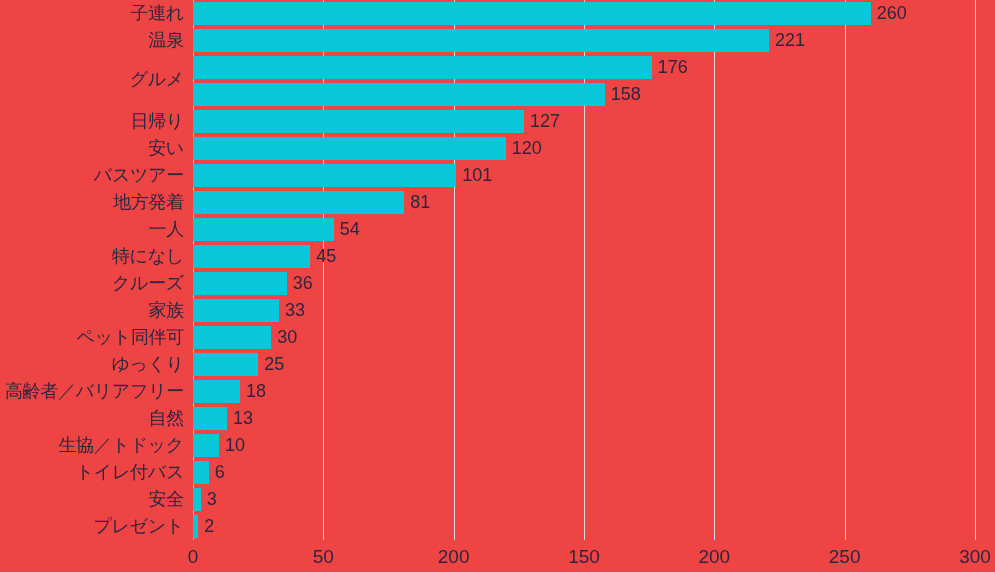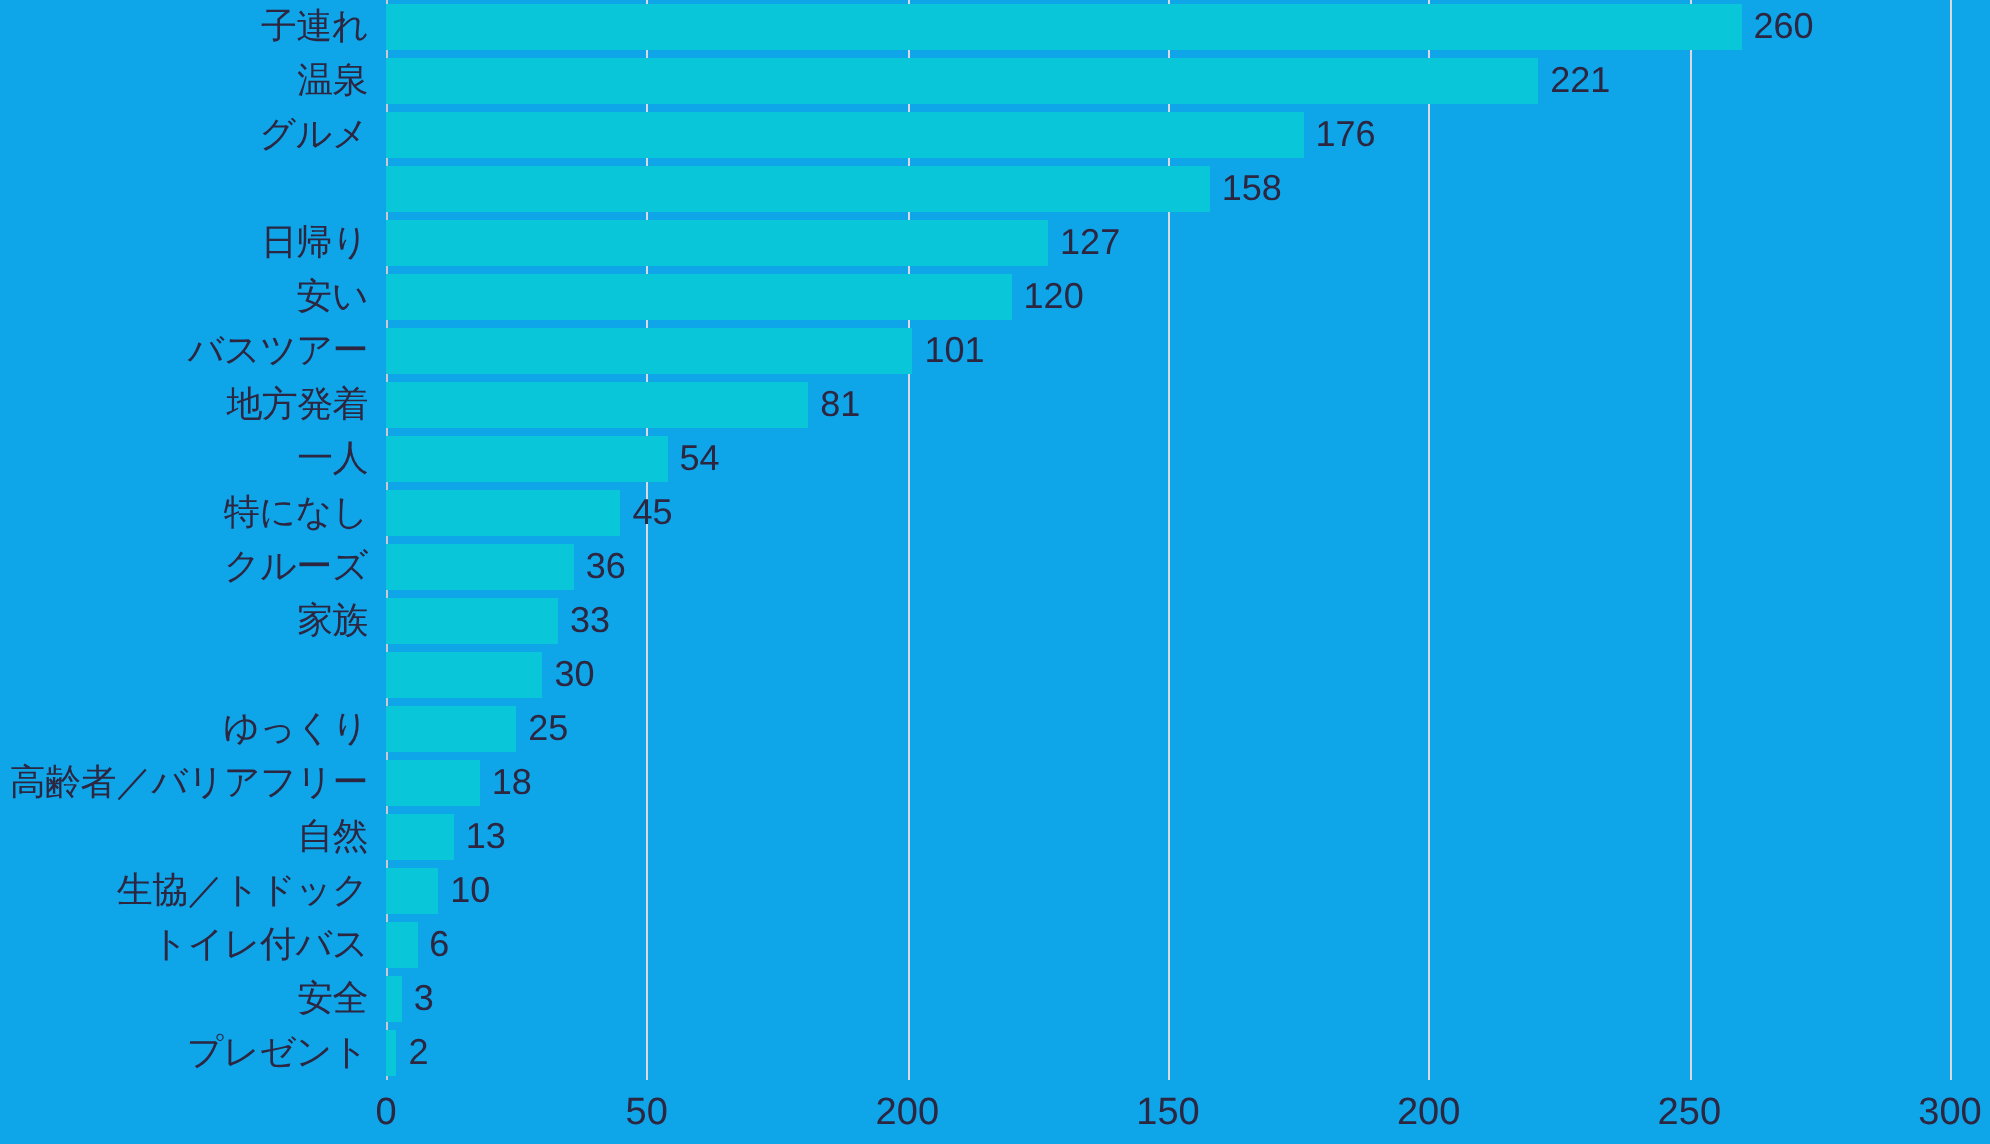--- a/index.html
+++ b/index.html
@@ -19,7 +19,7 @@
     position: relative;
     width: 995px;
     height: 572px;
-    background: #0ea5e9;
+    background: #ef4444;
   }
 
   

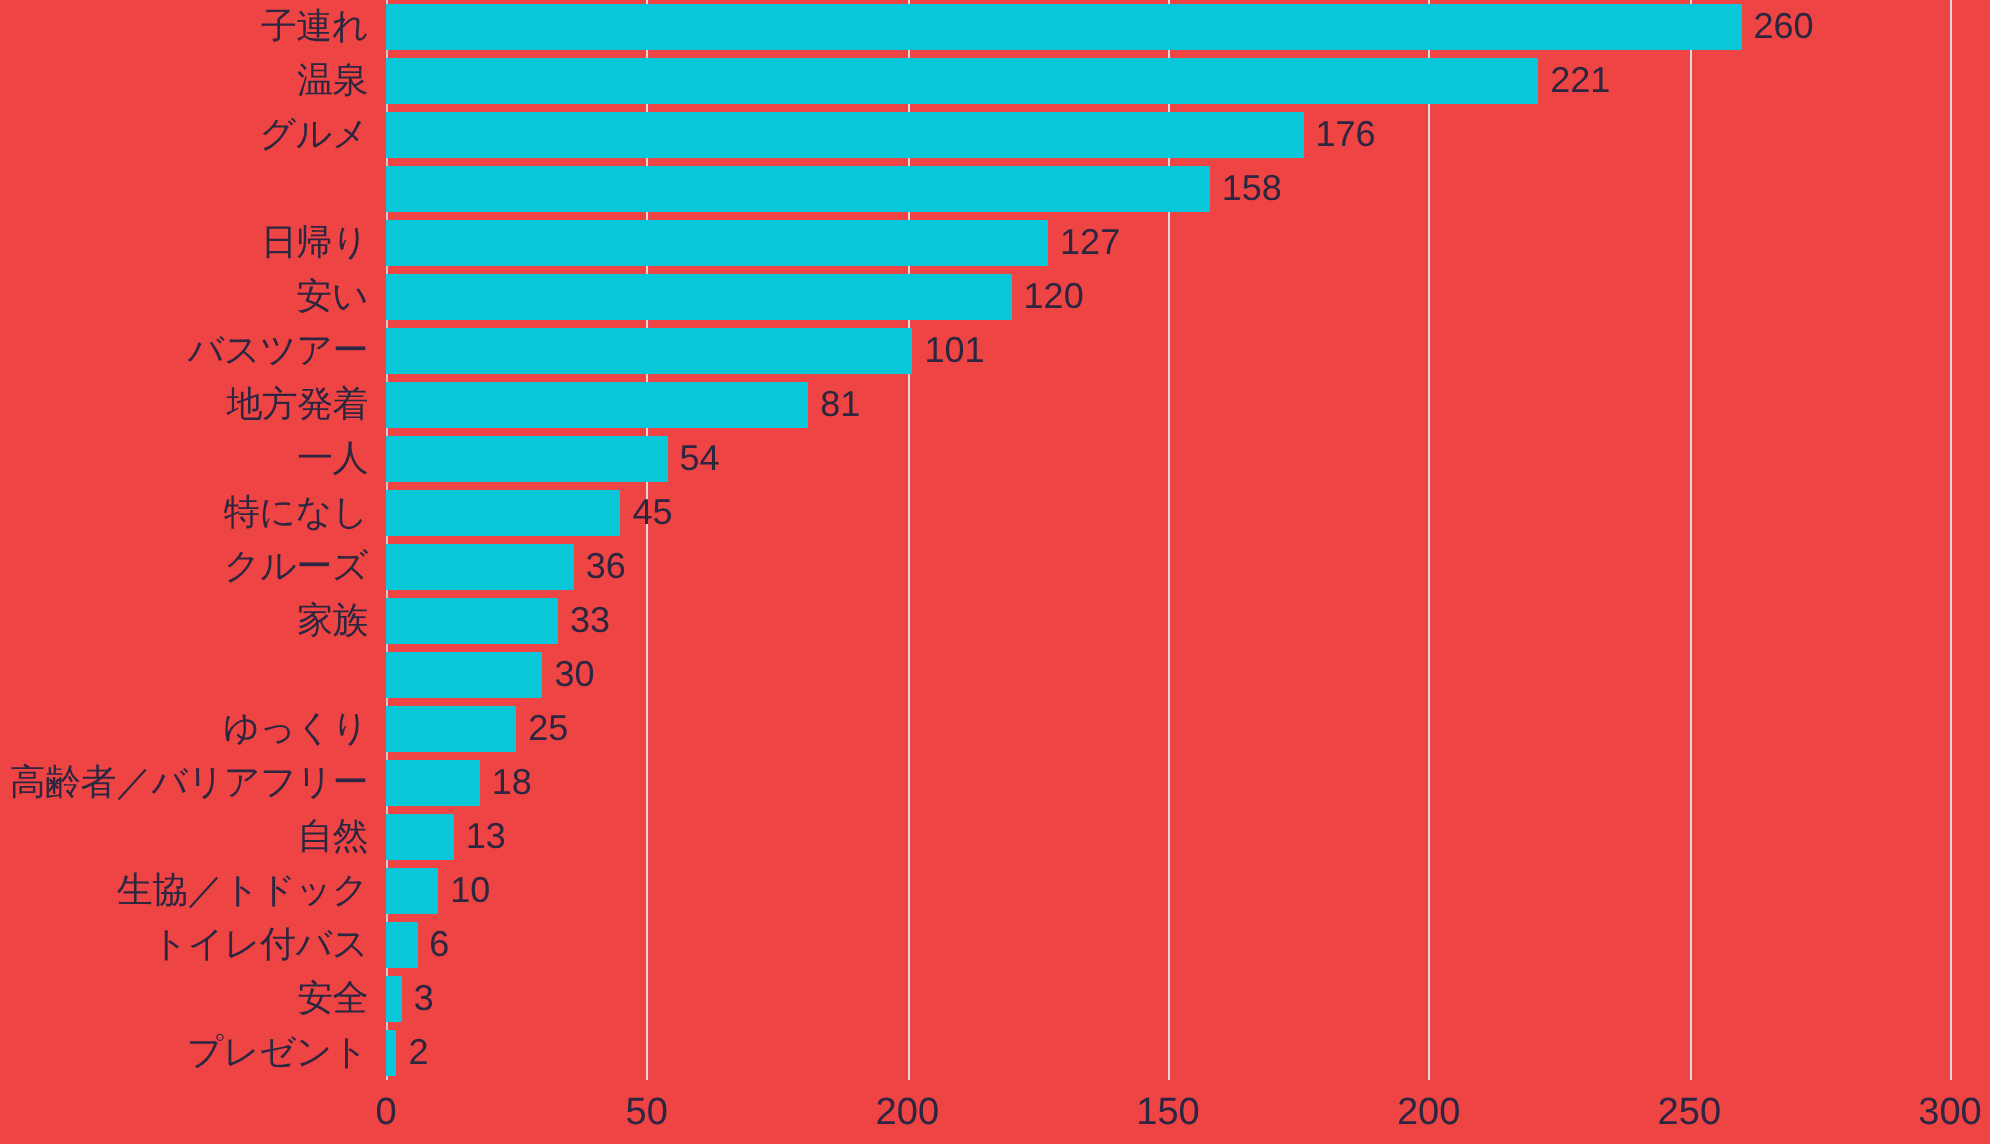--- a/index.html
+++ b/index.html
@@ -124,7 +124,7 @@
           <div class="val-label" style="left: 576.073px; height: 27px; line-height: 27px;">221</div>
         </div>
         <div class="bar-row" style="top: 54px; height: 27px;">
-          <div class="cat-label" style="height: 27px; line-height: 27px;">グルメ</div>
+          <div class="cat-label" style="height: 27px; line-height: 27px; margin-top: 12px;">グルメ</div>
           <div class="bar" style="width: 458.773px; background: rgb(10, 198, 217); height: 22.2px;"></div>
           <div class="val-label" style="left: 458.773px; height: 27px; line-height: 27px;">176</div>
         </div>

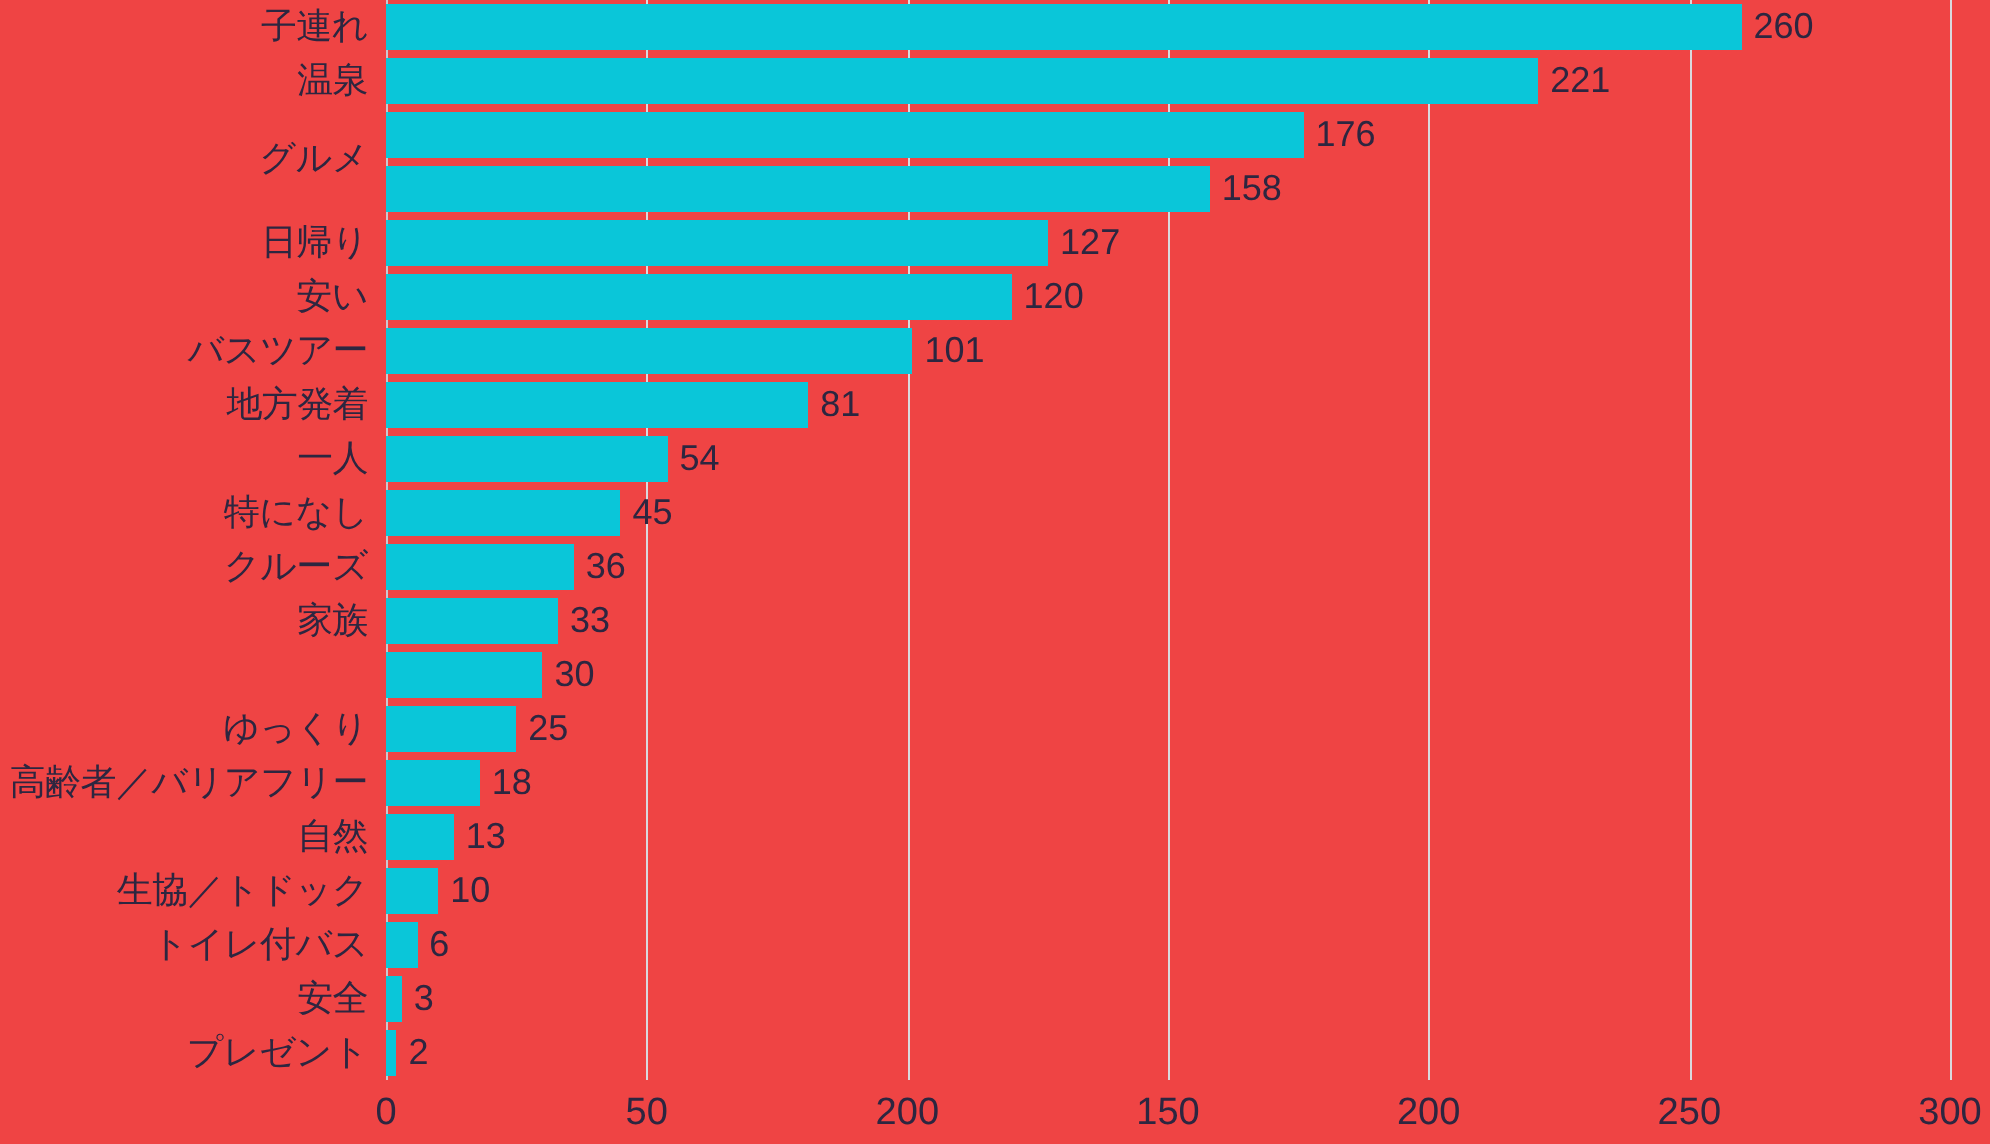--- a/index.html
+++ b/index.html
@@ -173,6 +173,7 @@
           <div class="val-label" style="left: 86.02px; height: 27px; line-height: 27px;">33</div>
         </div>
         <div class="bar-row" style="top: 324px; height: 27px;">
+          <div class="cat-label" style="height: 27px; line-height: 27px;">ペット同伴可</div>
           <div class="bar" style="width: 78.2px; background: rgb(10, 198, 217); height: 22.2px;"></div>
           <div class="val-label" style="left: 78.2px; height: 27px; line-height: 27px;">30</div>
         </div>

